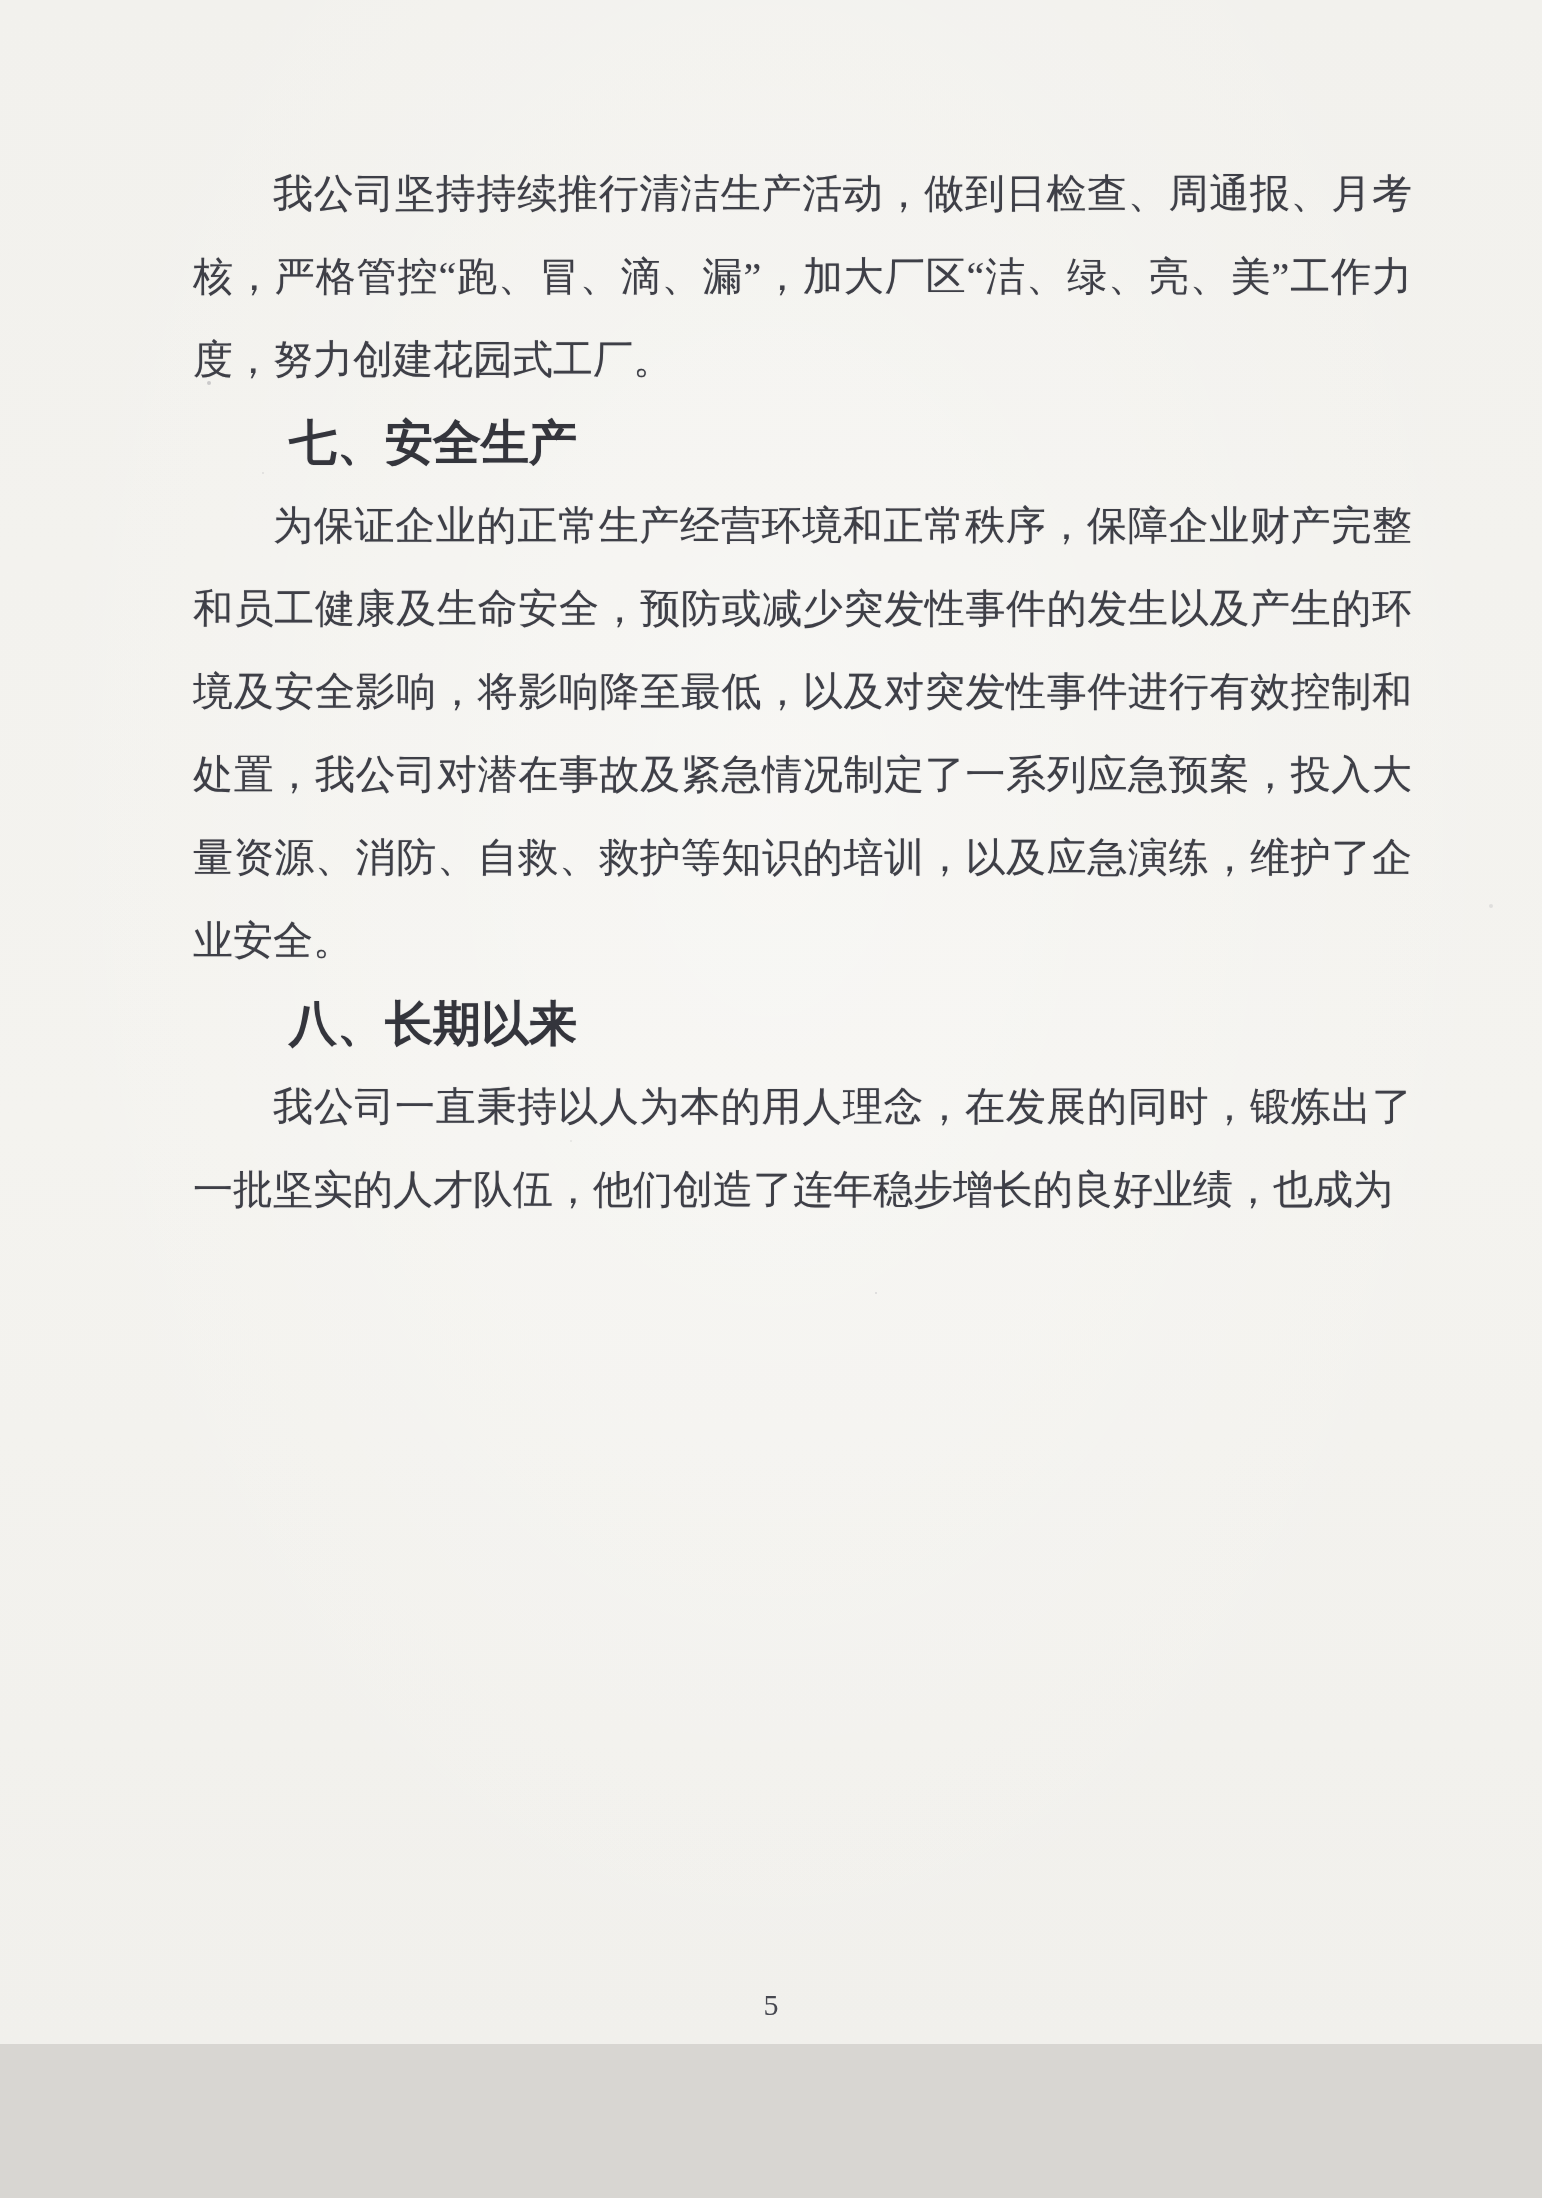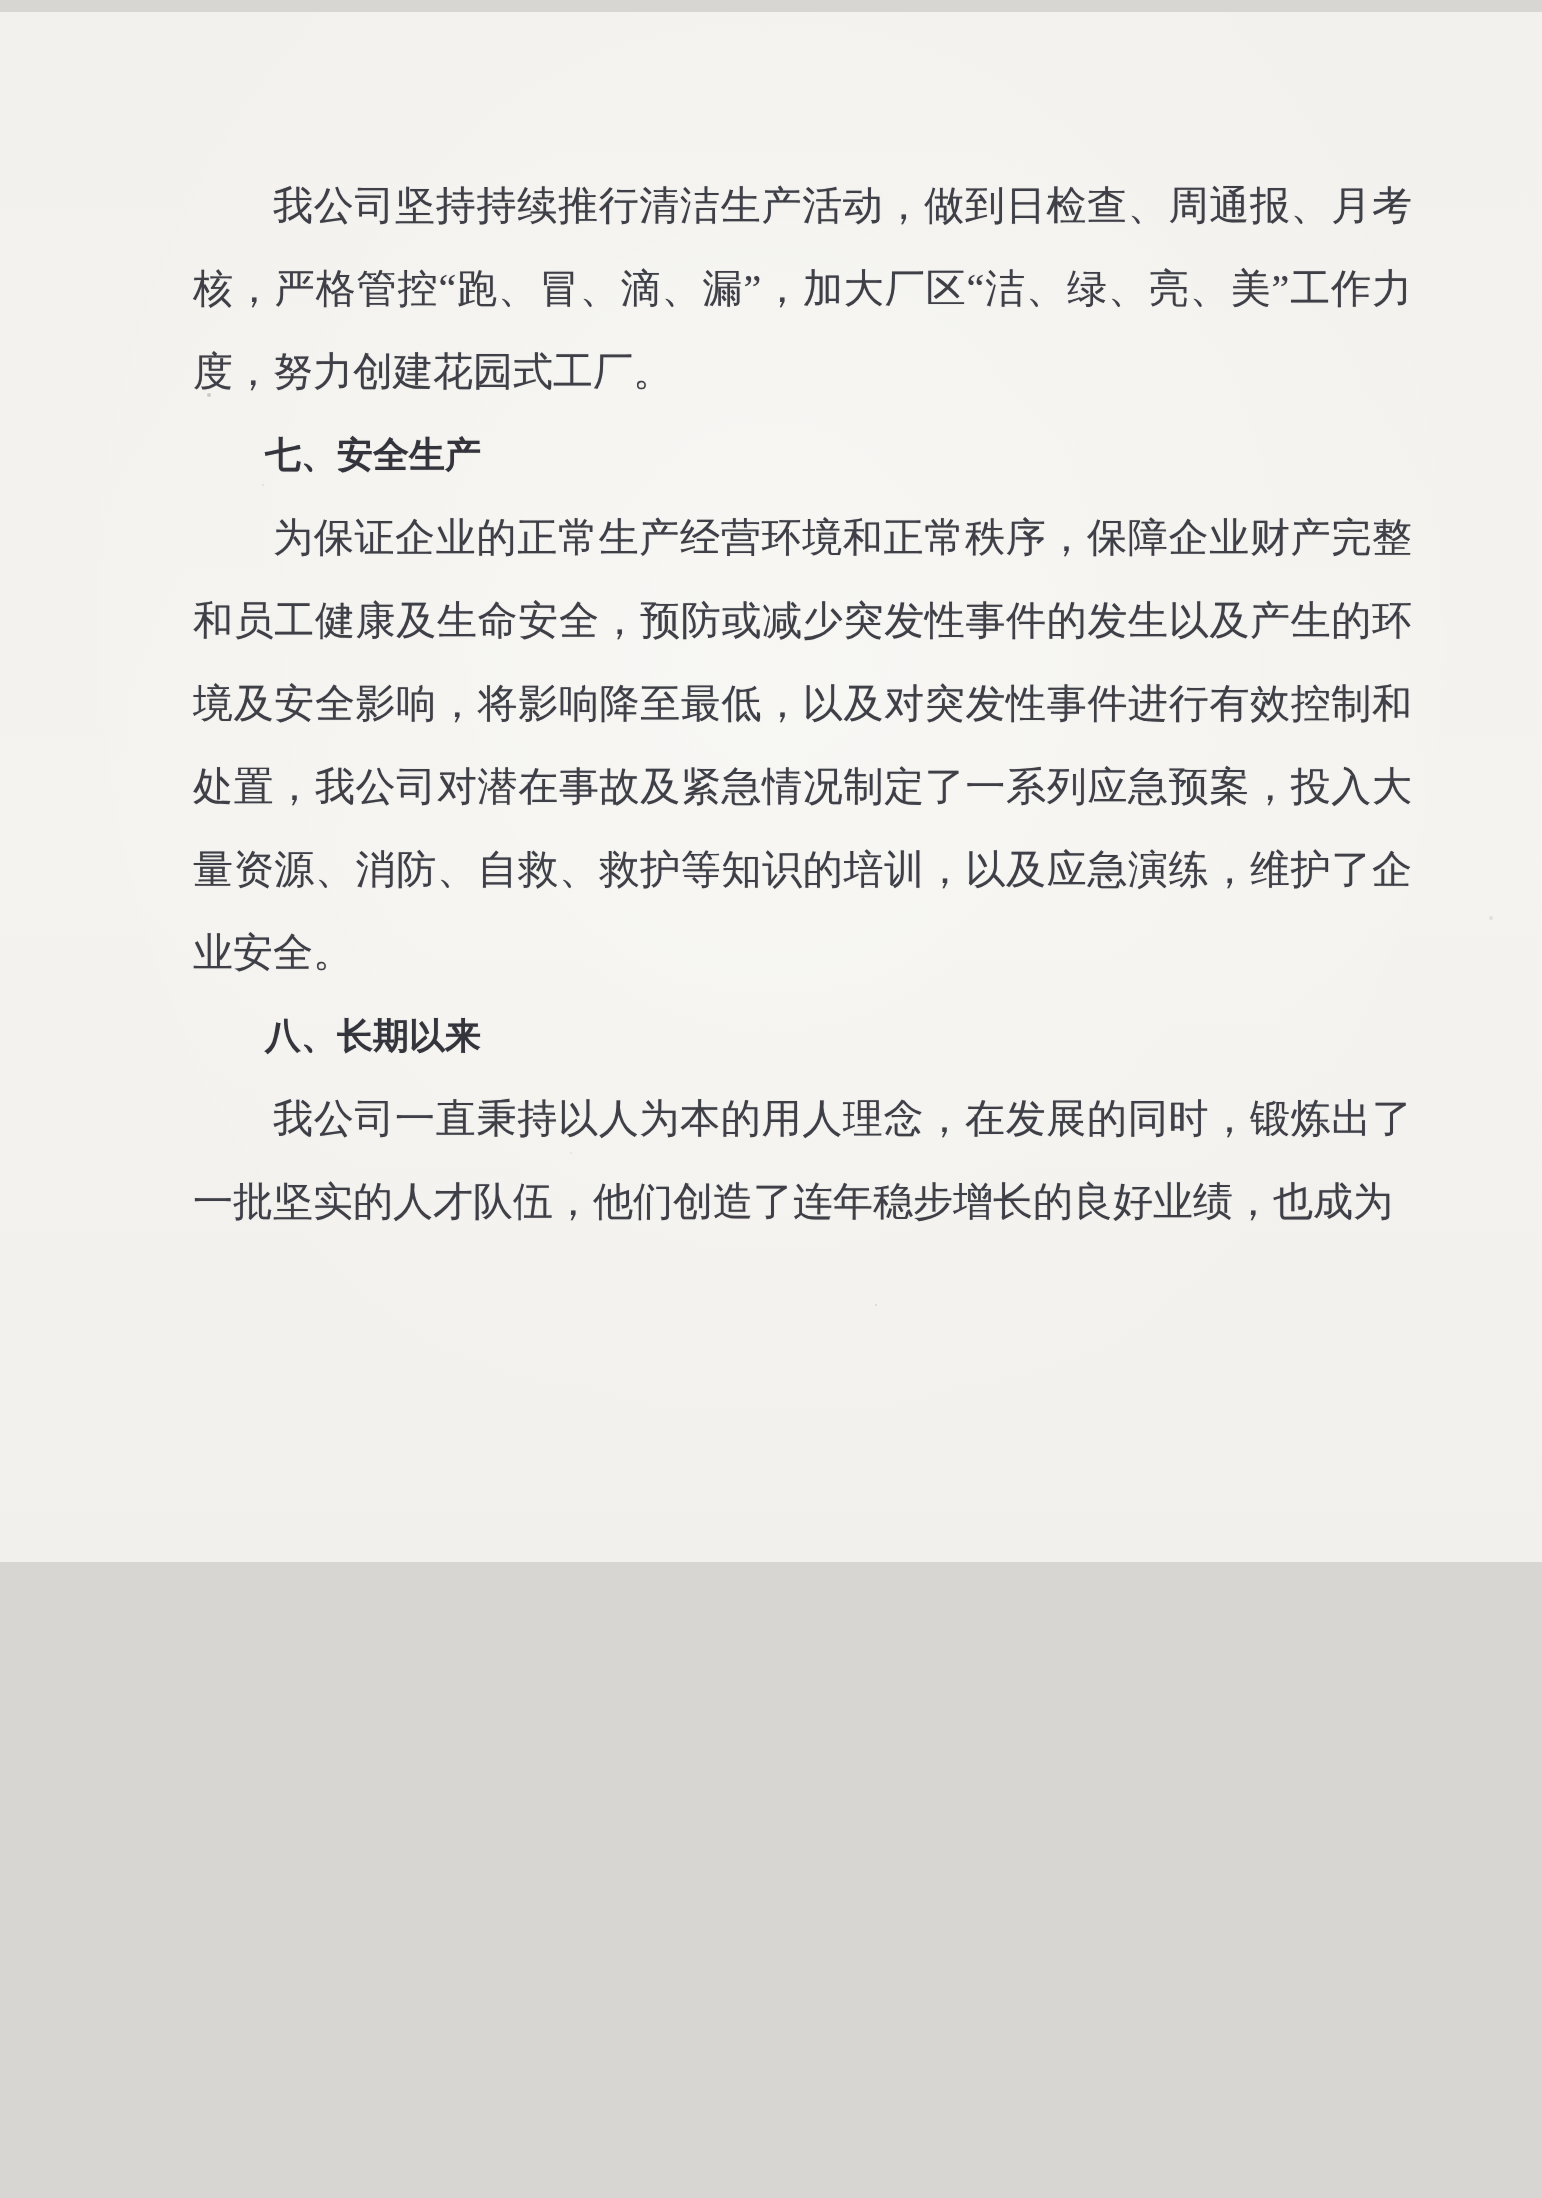--- a/index.html
+++ b/index.html
@@ -10,8 +10,8 @@
   .page {
     position: relative;
     width: 1542px;
-    height: 1550px;
-    margin: 12px auto;
+    height: 2044px;
+    margin: 0 auto;
     background:
       radial-gradient(ellipse at 50% 40%, rgba(255,255,255,0.35), rgba(0,0,0,0) 70%),
       linear-gradient(180deg, #f2f1ed 0%, #f4f3ef 55%, #f1f0ec 100%);

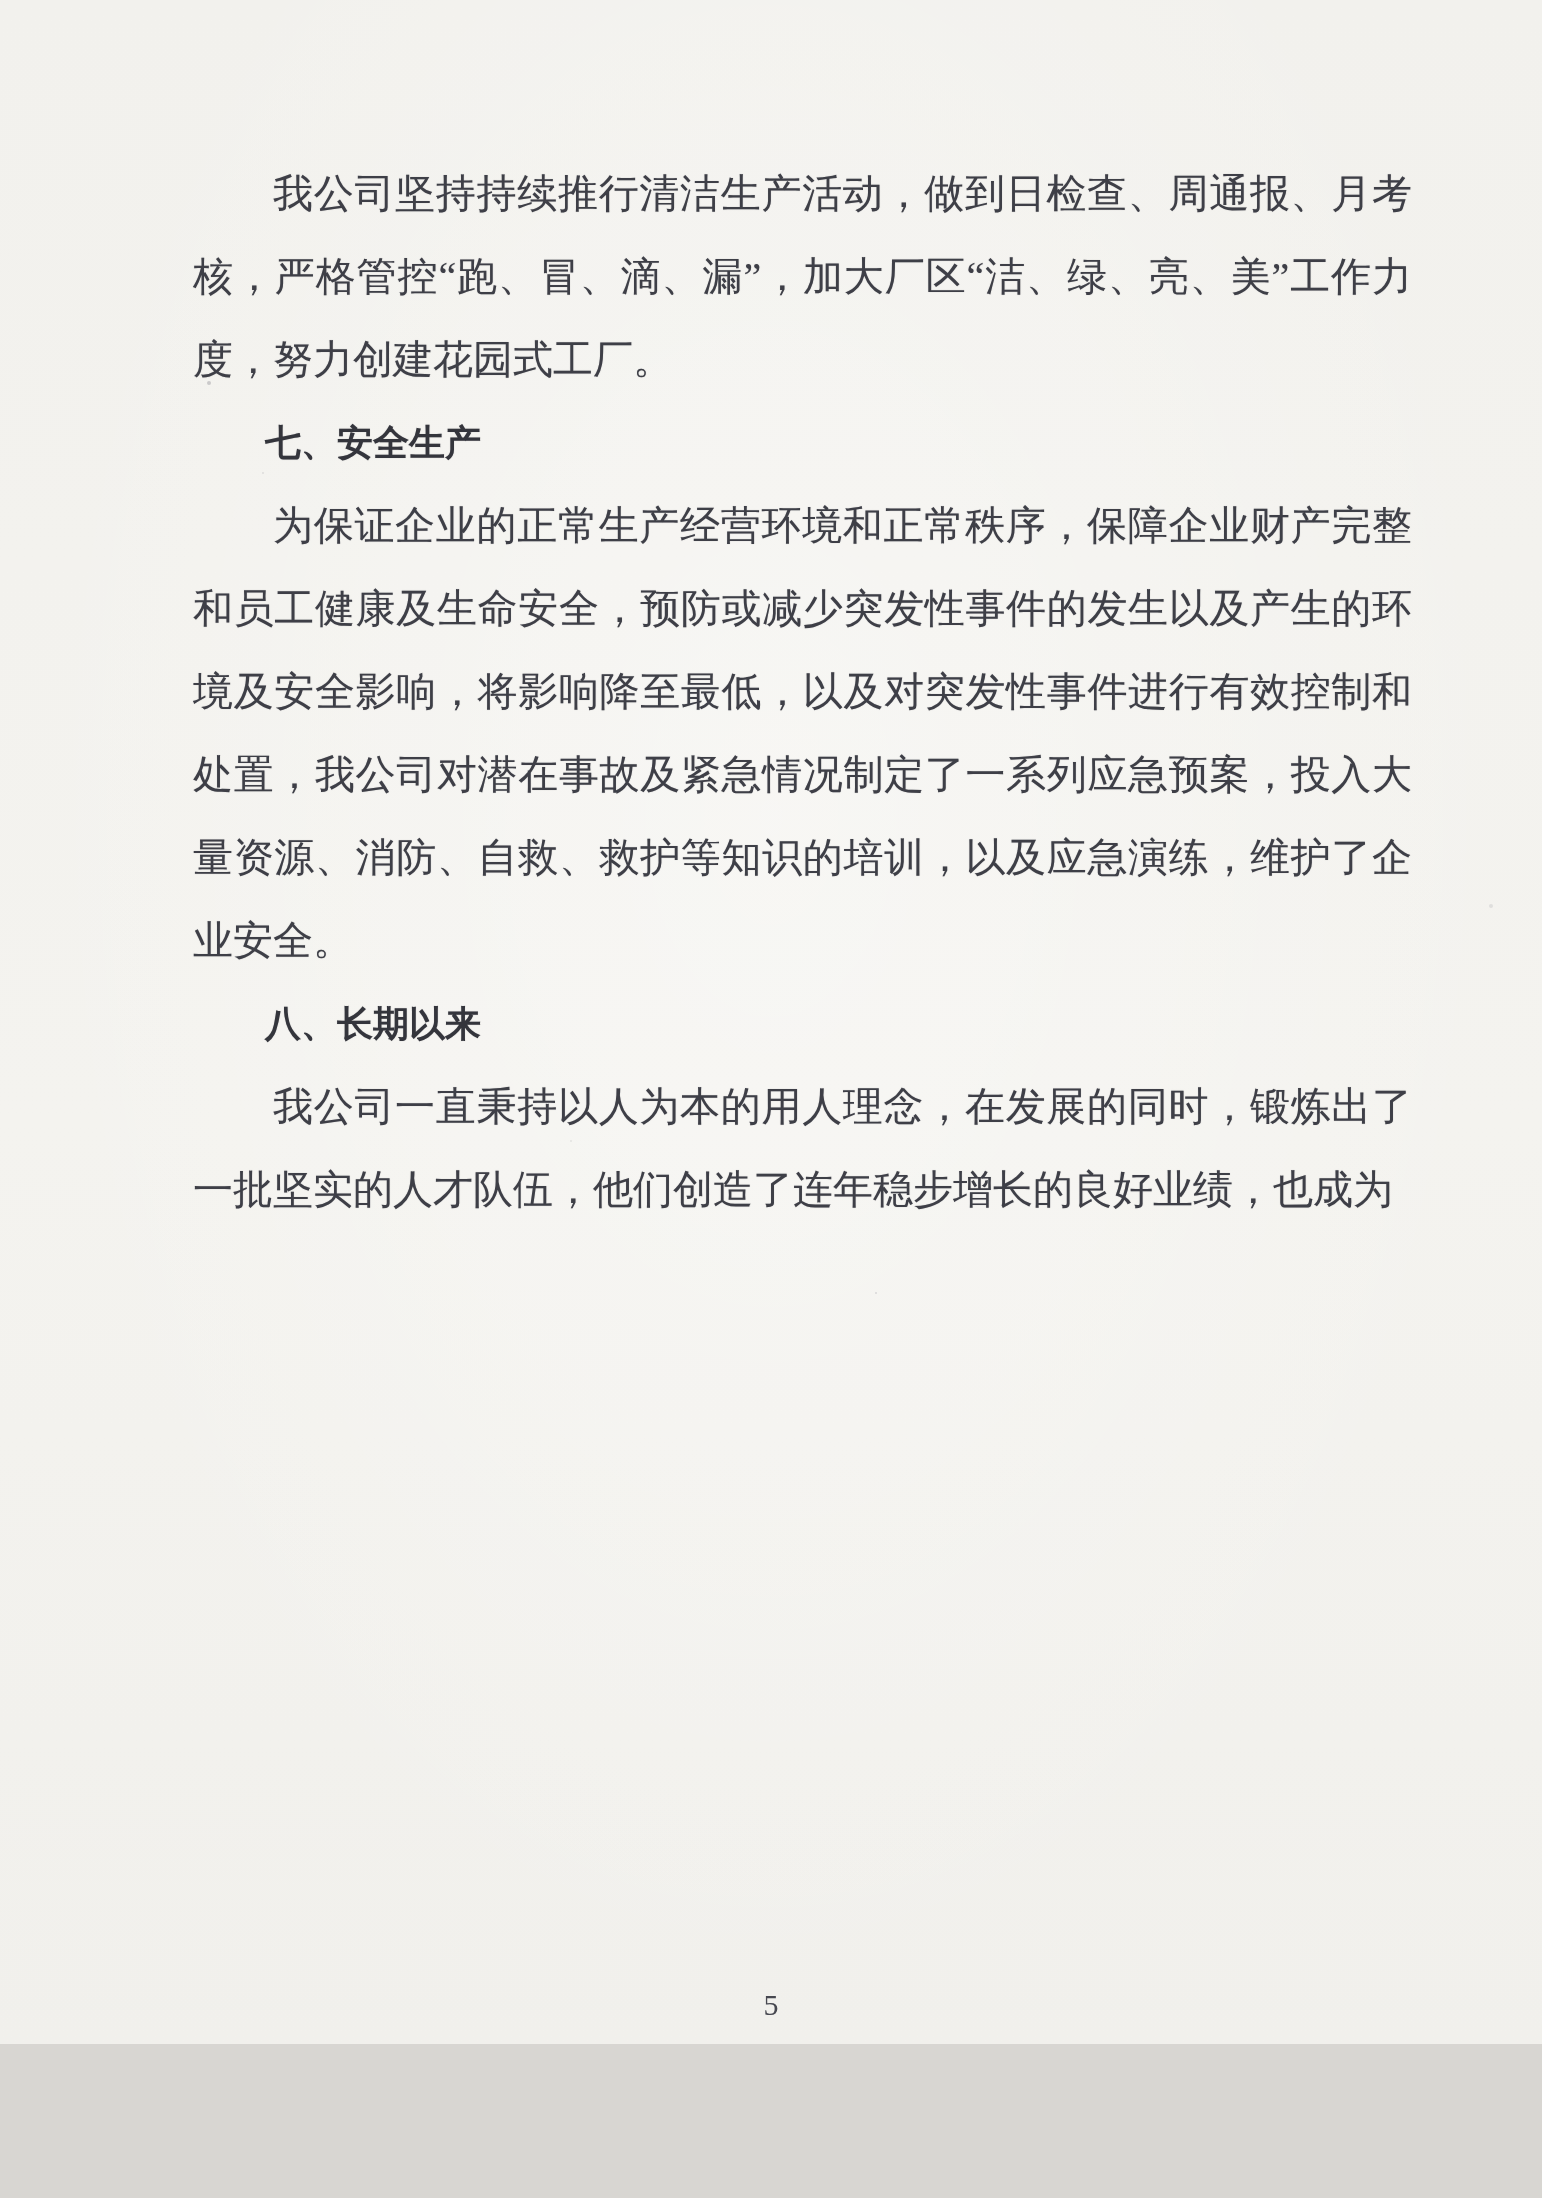--- a/index.html
+++ b/index.html
@@ -54,7 +54,7 @@
   .heading {
     margin: 0;
     text-indent: 2em;
-    font-size: 36px;
+    font-size: 48px;
     line-height: 83px;
     font-weight: 700;
     font-family: "Liberation Sans", "DejaVu Sans", sans-serif;

